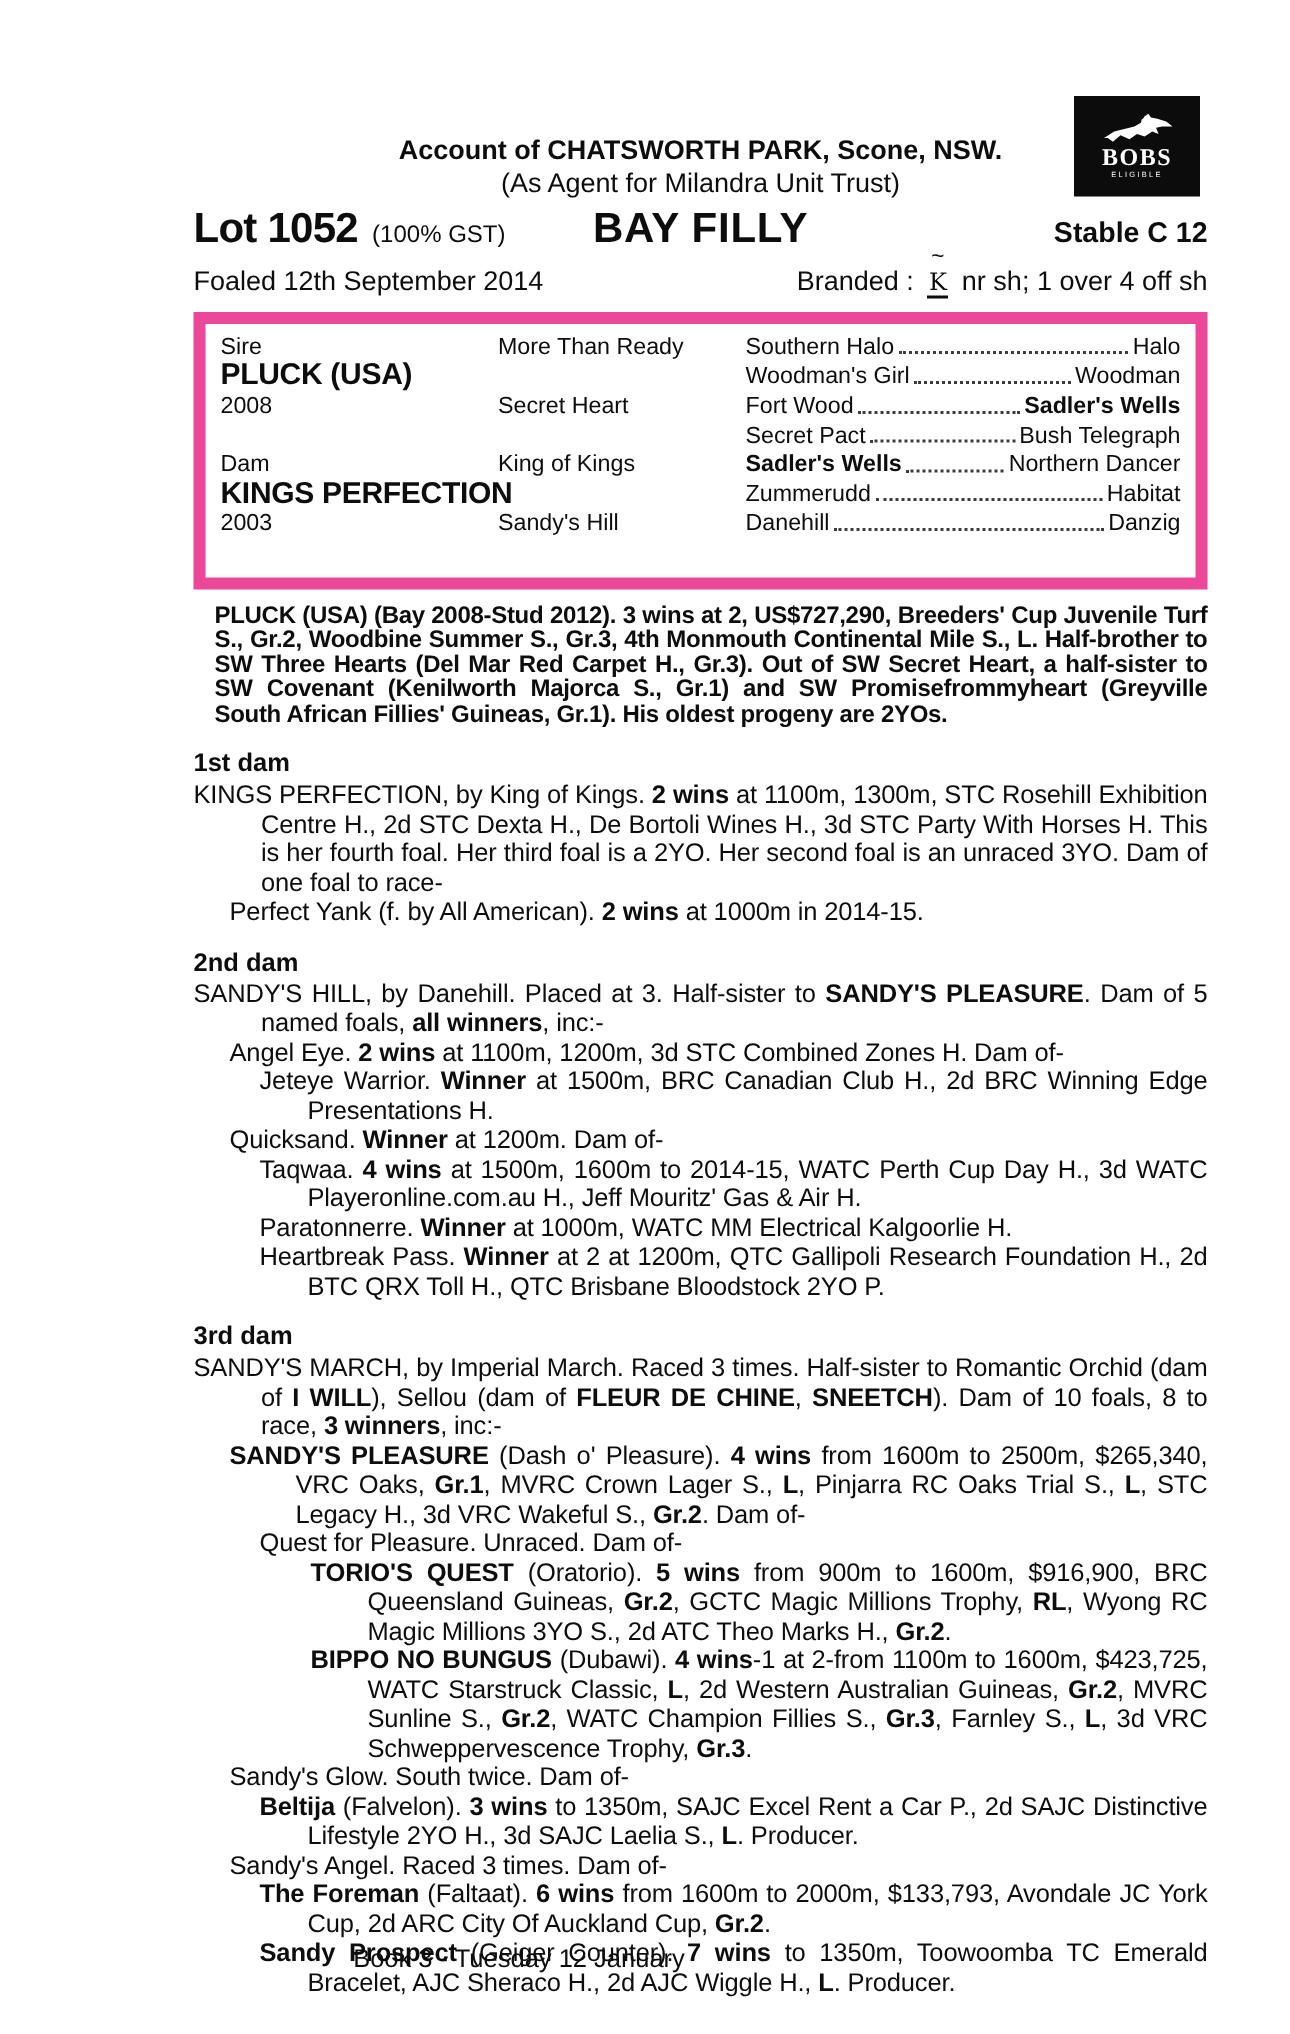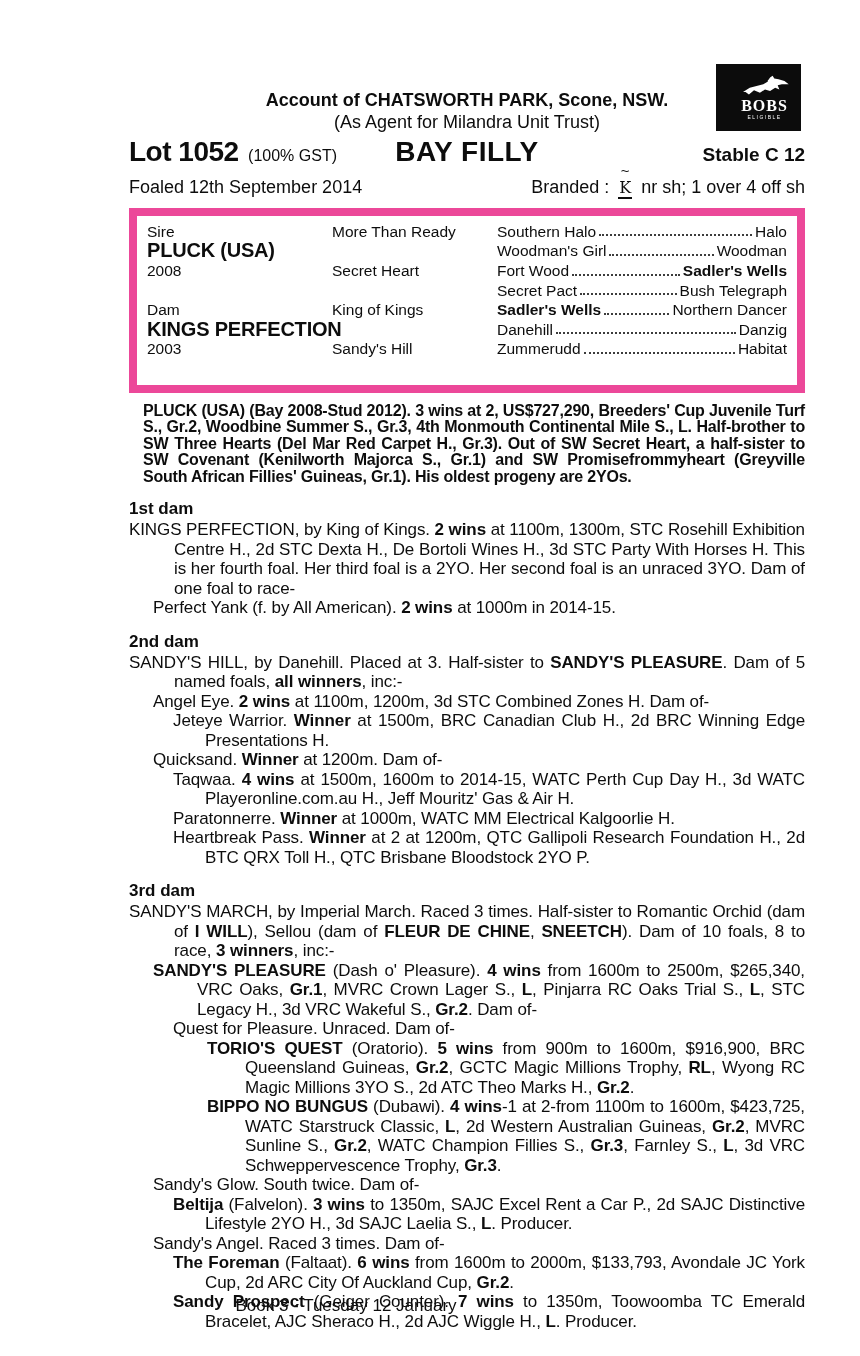--- a/index.html
+++ b/index.html
@@ -13,11 +13,10 @@
 
   
   .logo{
-    position:absolute;left:716px;top:64px;width:73px;height:67px;
+    position:absolute;left:716px;top:64px;width:84px;height:67px;
     background:#0c0c0c;color:#fff;
     display:flex;flex-direction:column;align-items:center;justify-content:center;gap:1px;
     text-align:center;
-    padding-left:12px;
   }
   .logo-horse{display:block;width:52px;height:22px;}
   .logo-text{font-family:"Liberation Serif",serif;font-weight:bold;font-size:16px;line-height:15px;letter-spacing:1px;}

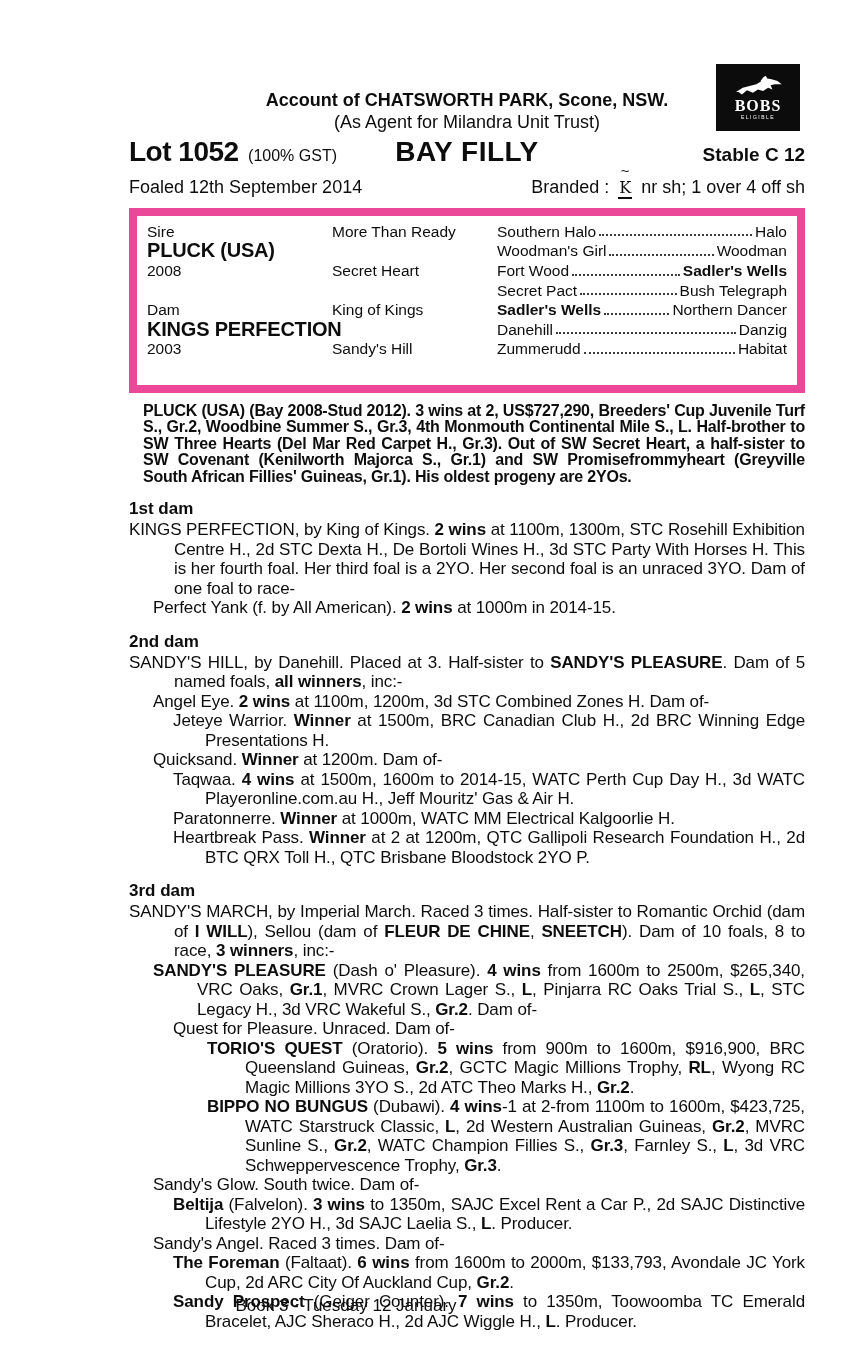--- a/index.html
+++ b/index.html
@@ -153,14 +153,14 @@
             <span class="anc-right">Northern Dancer</span>
           </div>
           <div class="anc-row">
+            <span class="anc-left">Zummerudd</span>
+            <span class="anc-dots"></span>
+            <span class="anc-right">Habitat</span>
+          </div>
+          <div class="anc-row">
             <span class="anc-left">Danehill</span>
             <span class="anc-dots"></span>
             <span class="anc-right">Danzig</span>
-          </div>
-          <div class="anc-row">
-            <span class="anc-left">Zummerudd</span>
-            <span class="anc-dots"></span>
-            <span class="anc-right">Habitat</span>
           </div>
         </div>
     </div>

